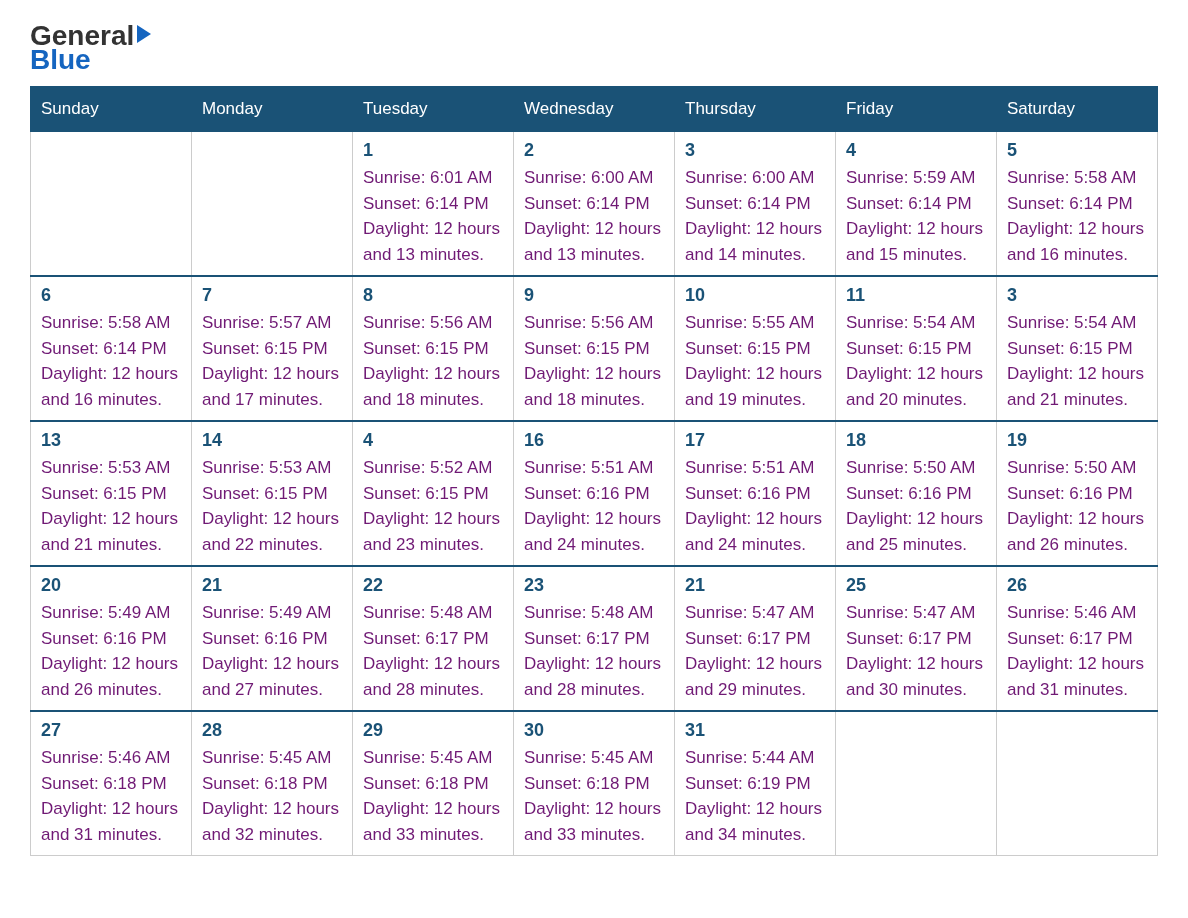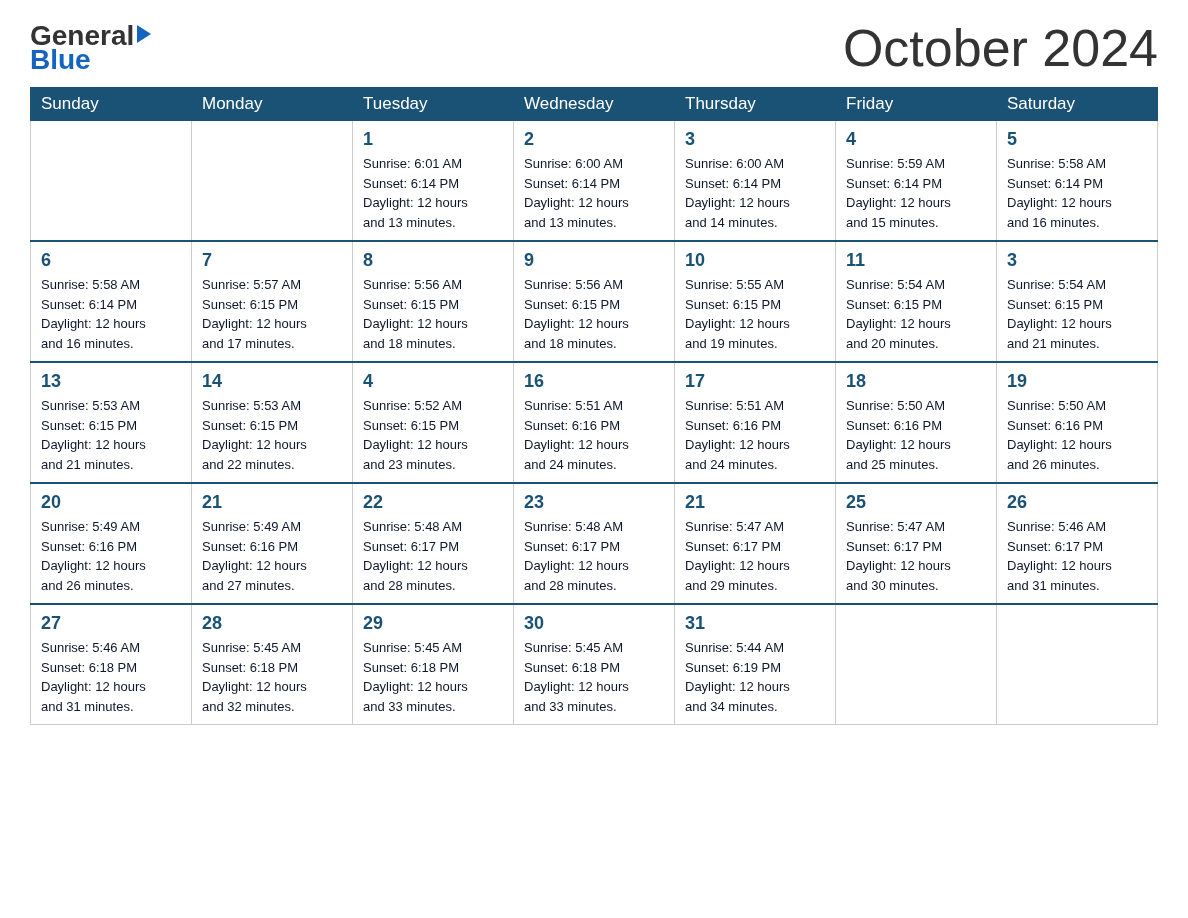--- a/index.html
+++ b/index.html
@@ -110,7 +110,6 @@
     </div>
   </div>
   <div class="title-area">
-    <div class="month-title">October 2024</div>
   </div>
 </div>
 

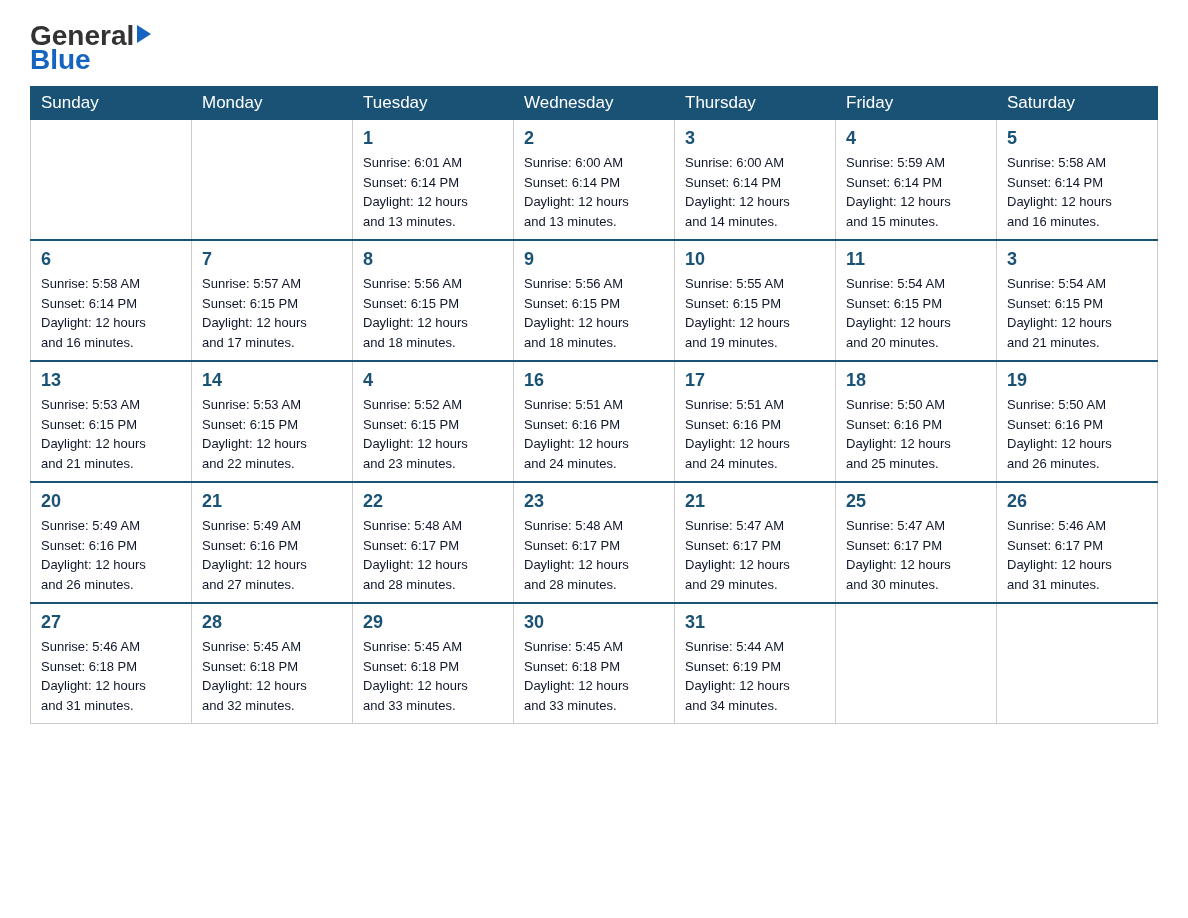--- a/index.html
+++ b/index.html
@@ -63,7 +63,7 @@
     .calendar-table th {
       background: #1a5276;
       color: #fff;
-      padding: 6px 10px;
+      padding: 12px 10px;
       font-size: 17px;
       font-weight: normal;
       text-align: left;

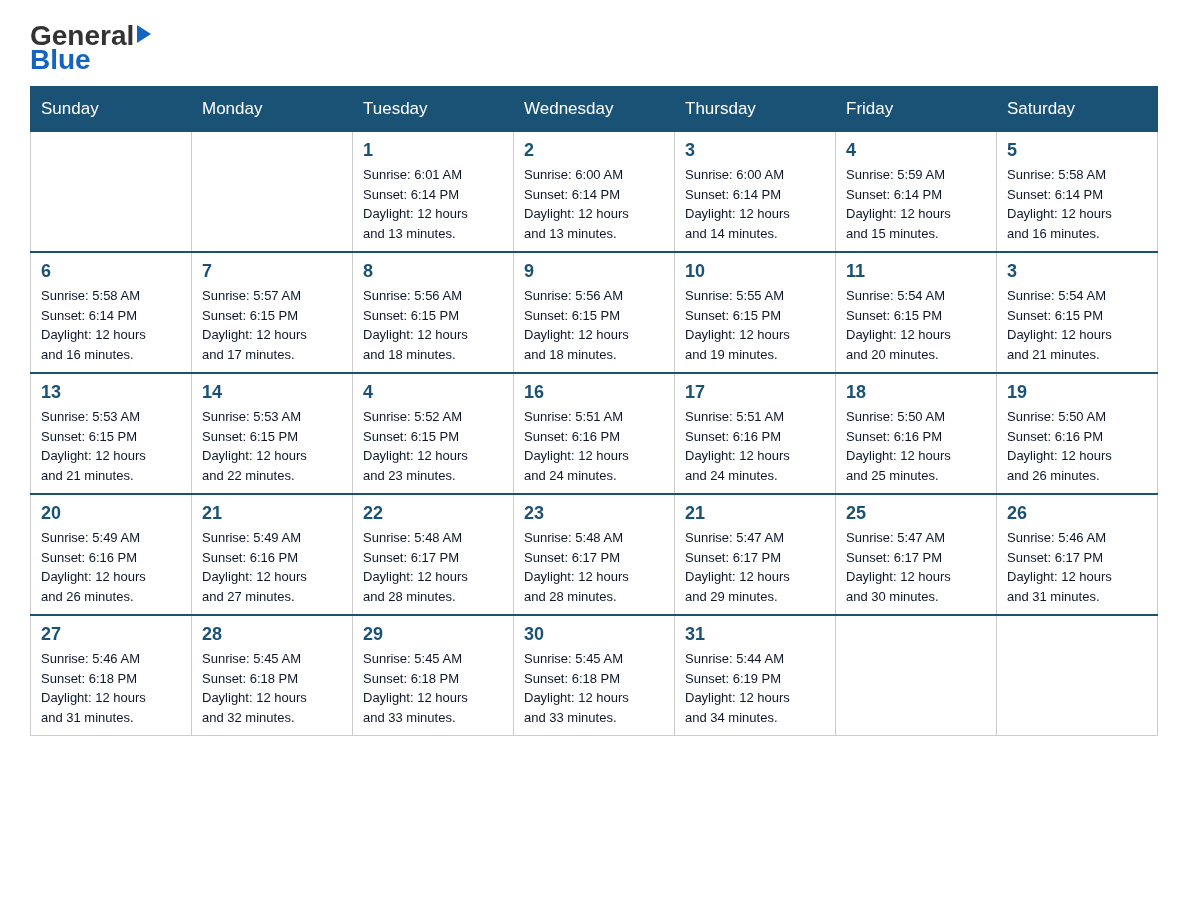--- a/index.html
+++ b/index.html
@@ -84,8 +84,8 @@
       margin-bottom: 4px;
     }
     .day-info {
-      font-size: 13px;
-      color: #0f172a;
+      font-size: 17px;
+      color: #701a75;
       line-height: 1.5;
     }
     .empty-cell {

